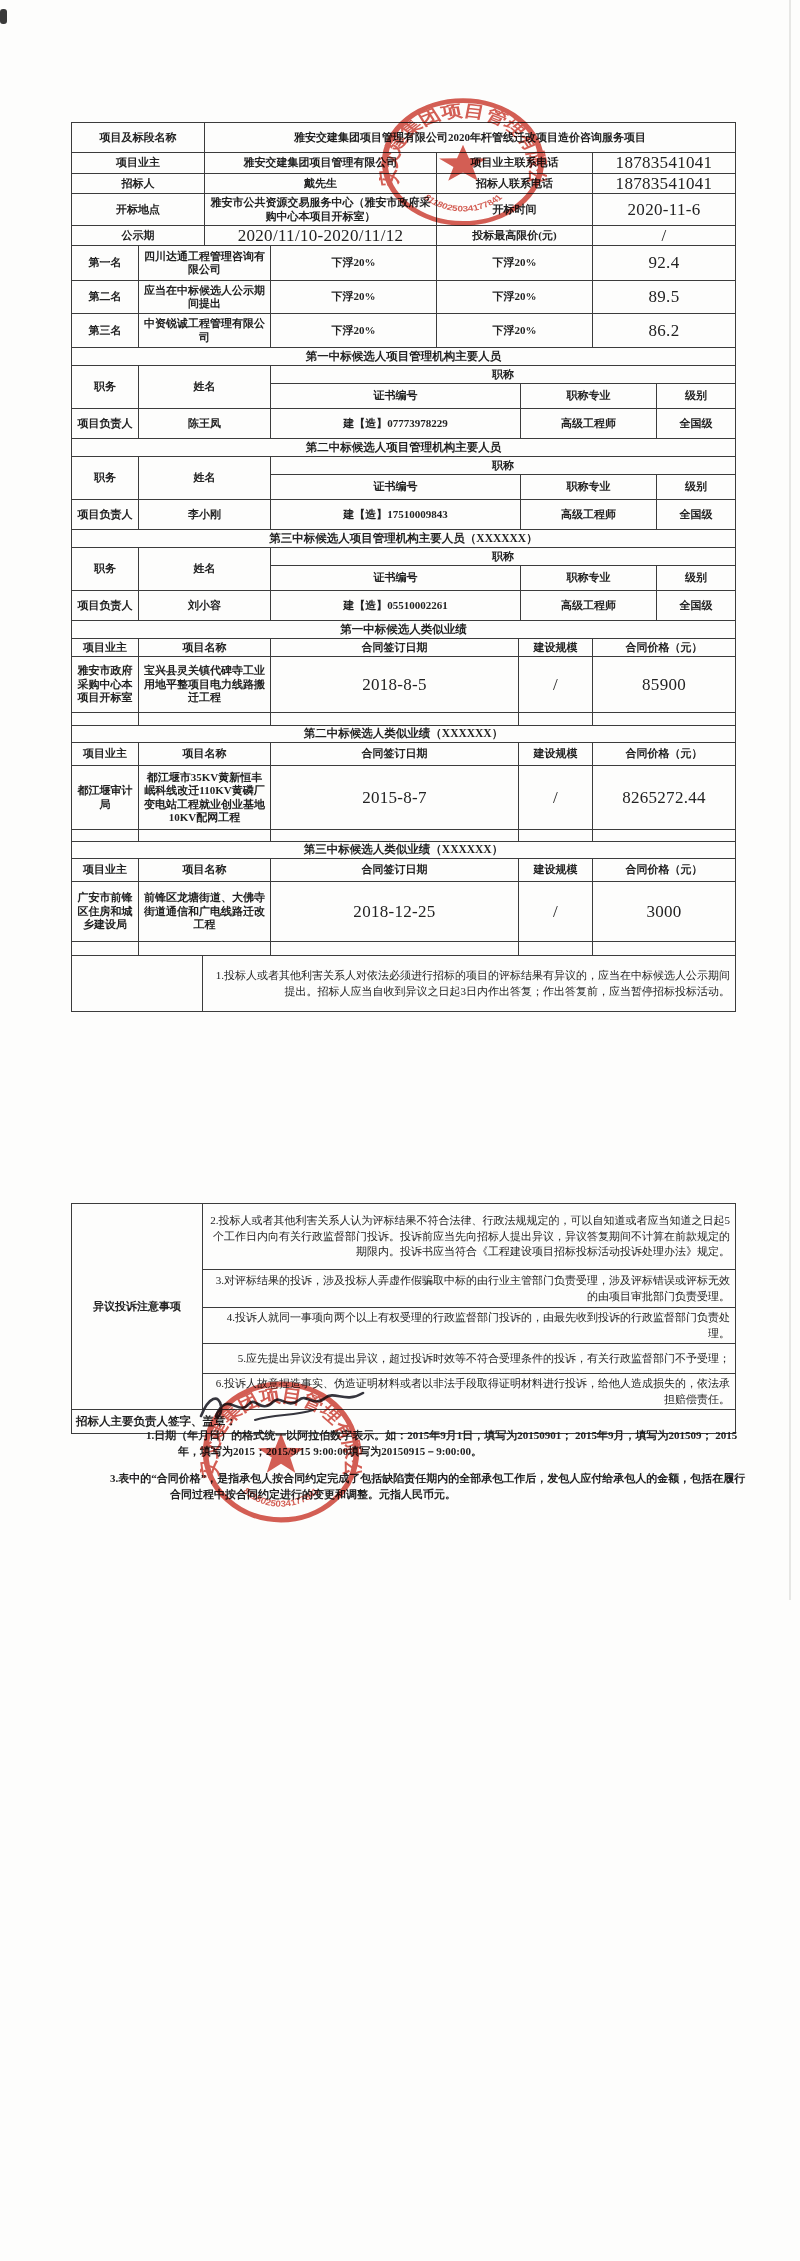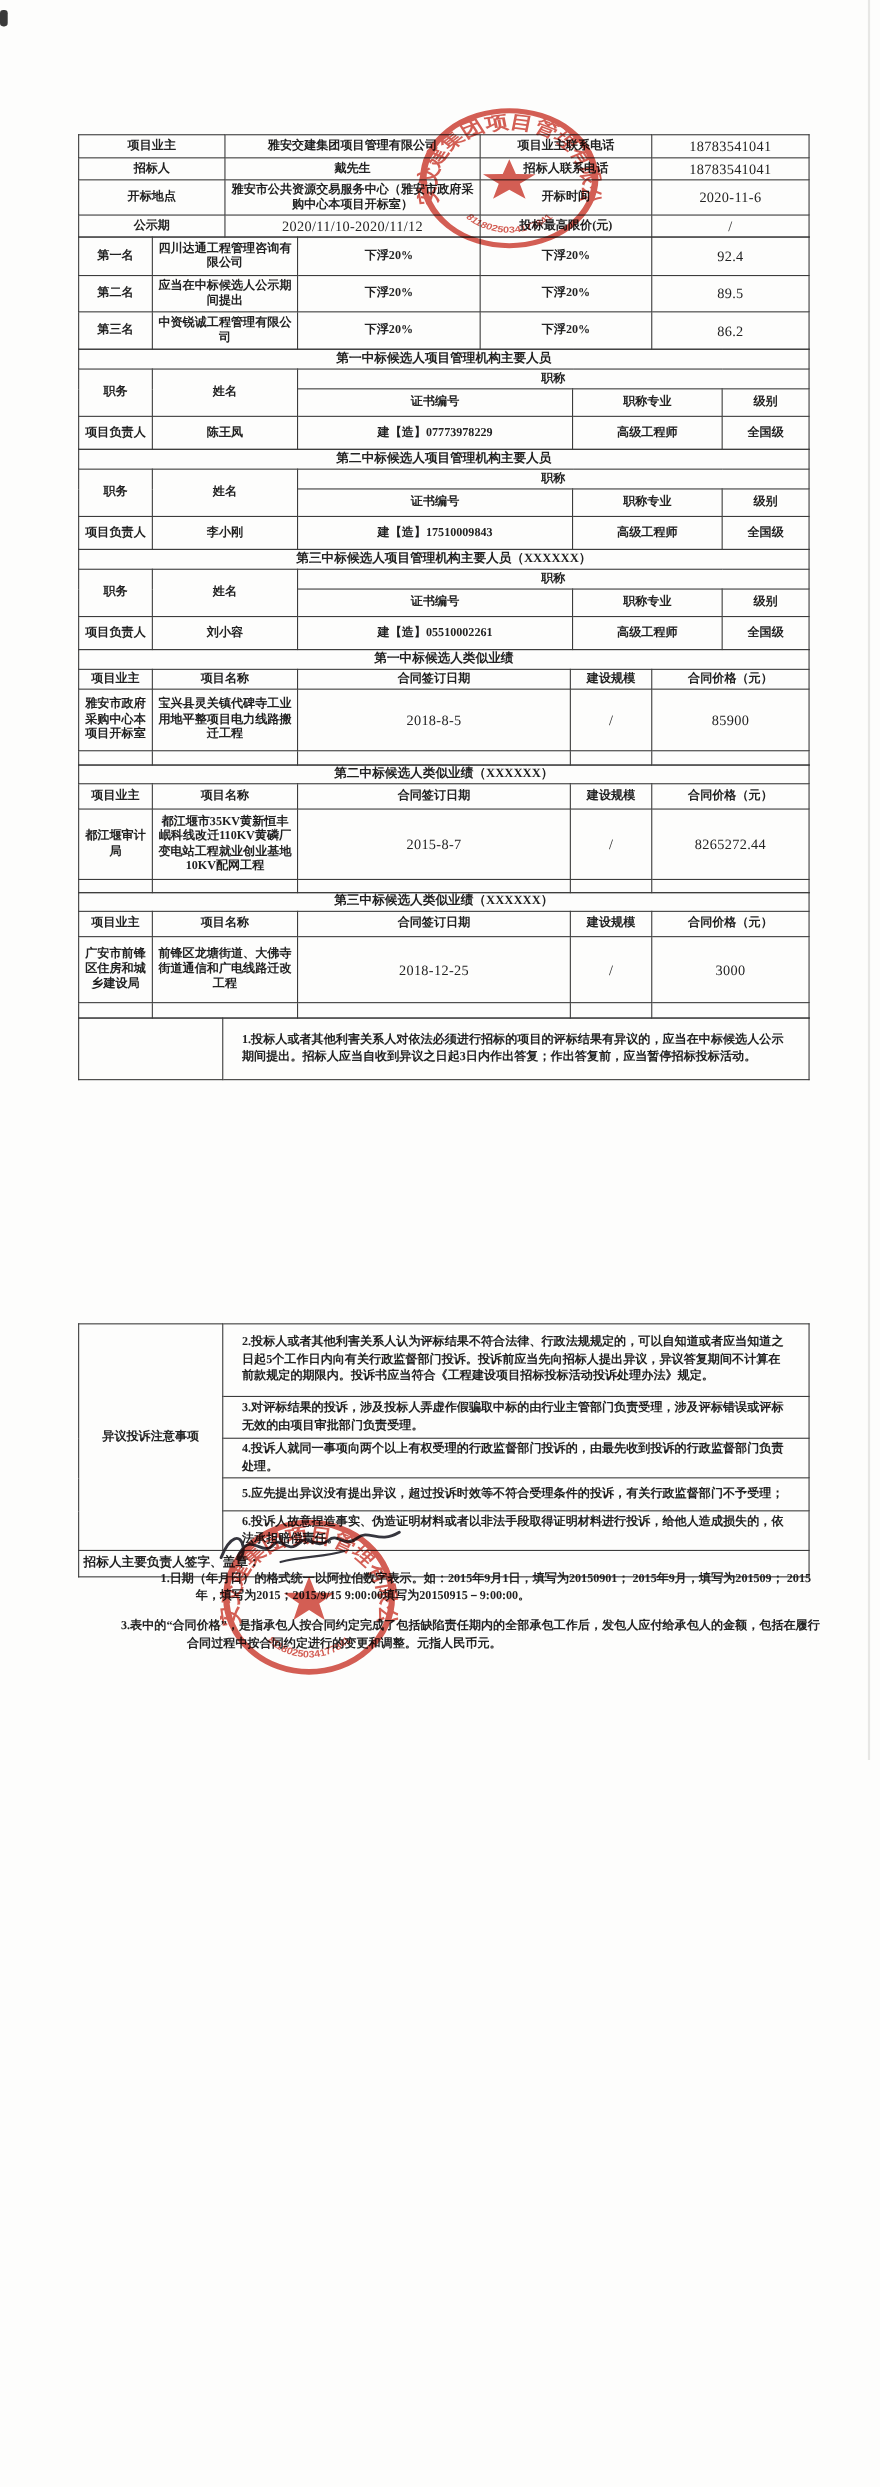--- a/index.html
+++ b/index.html
@@ -48,6 +48,10 @@
           <col style="width:143px">
         </colgroup>
       <tbody>
+          <tr style="height:30px">
+        <td>项目及标段名称</td>
+        <td colspan="3">雅安交建集团项目管理有限公司2020年杆管线迁改项目造价咨询服务项目</td>
+      </tr>
       <tr style="height:21px">
         <td>项目业主</td>
         <td>雅安交建集团项目管理有限公司</td>

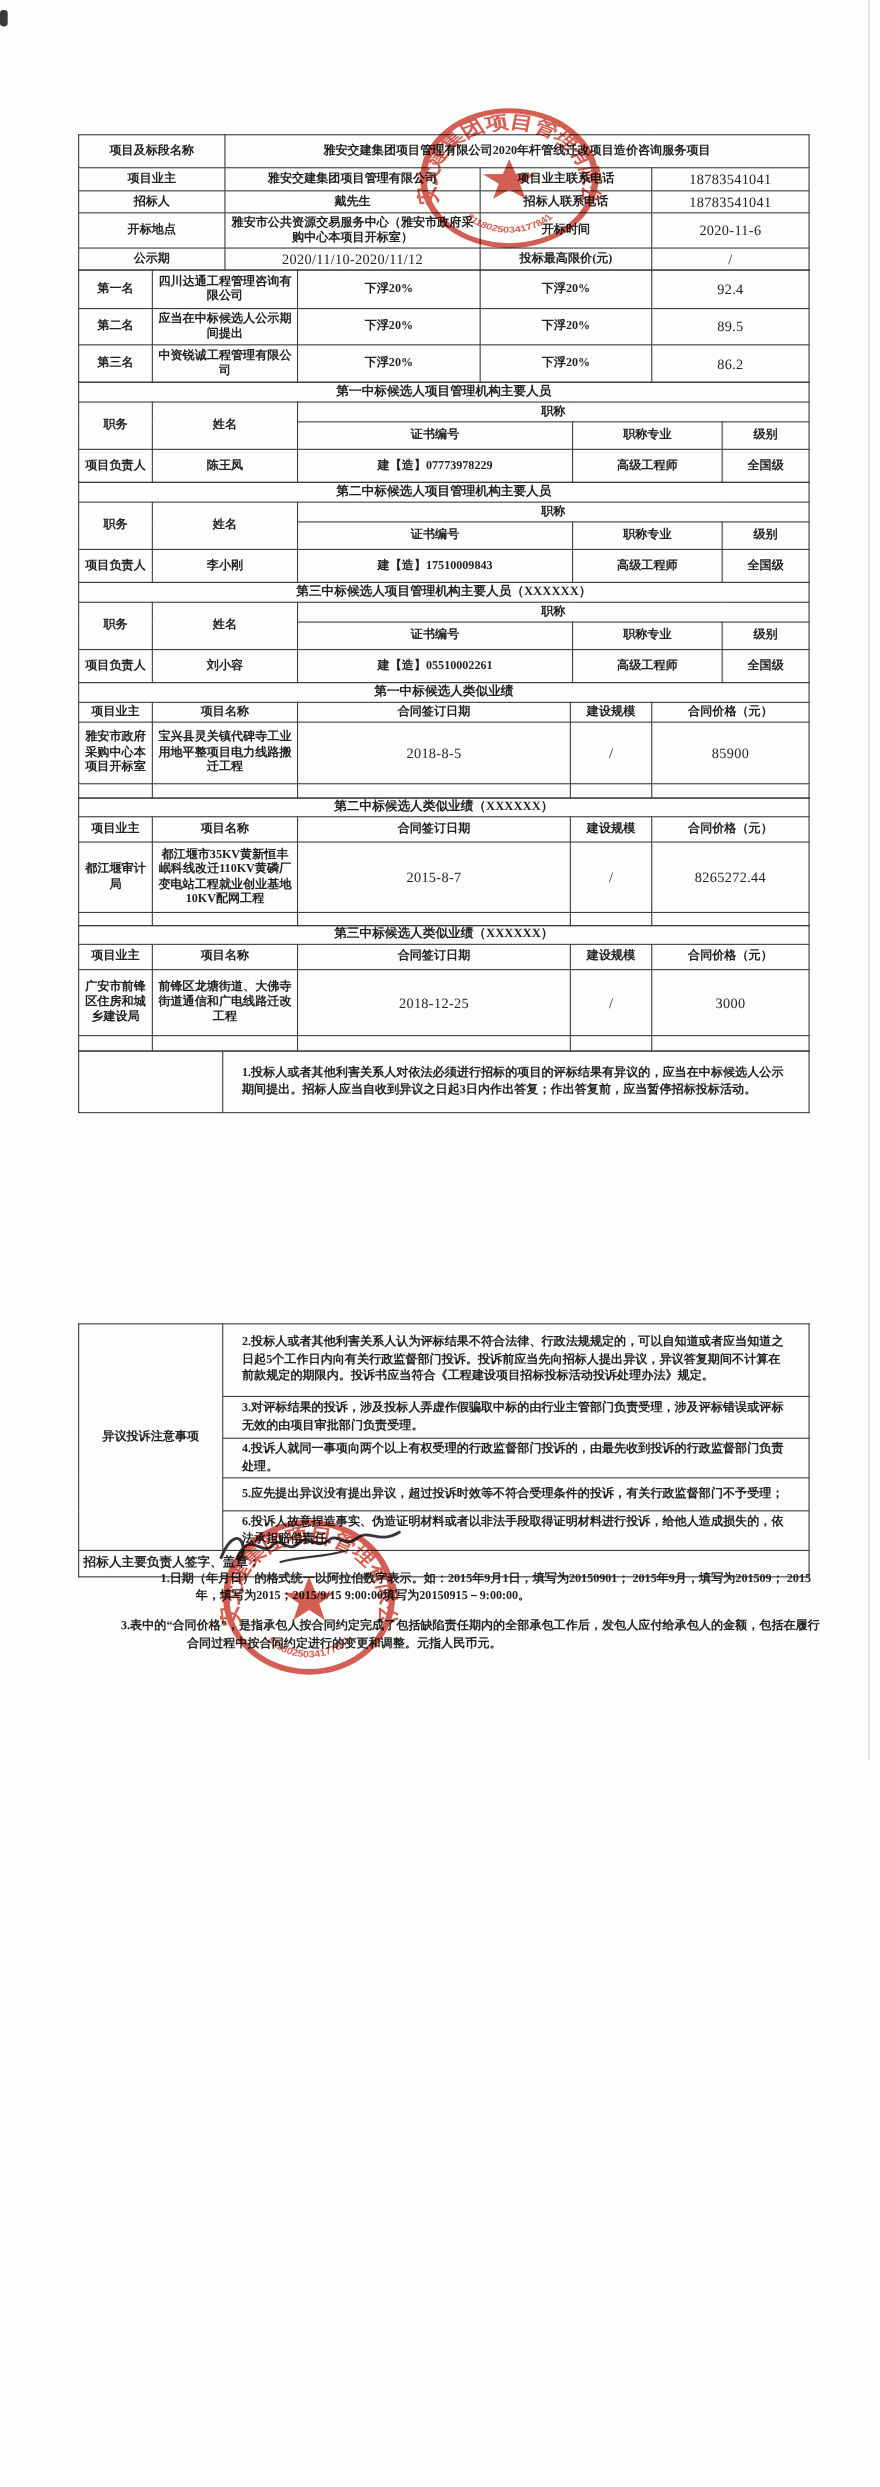--- a/index.html
+++ b/index.html
@@ -16,7 +16,7 @@
      vertical-align:middle;padding:1px 3px;font-weight:600;color:#222;
      overflow:hidden;word-break:break-all;}
   td.sec{font-size:11.5px;}
-  td.num{font-weight:400;font-family:"Liberation Serif",serif;font-size:13px;letter-spacing:.3px;}
+  td.num{font-weight:400;font-family:"Liberation Serif",serif;font-size:17px;letter-spacing:.3px;}
   td.note{text-align:left;font-weight:700;line-height:15.5px;padding:2px 17px;}
   td.sig{text-align:left;font-weight:600;font-size:11.5px;padding-left:4px;}
   .footnotes{position:absolute;left:110px;top:1428px;width:640px;font-size:11px;

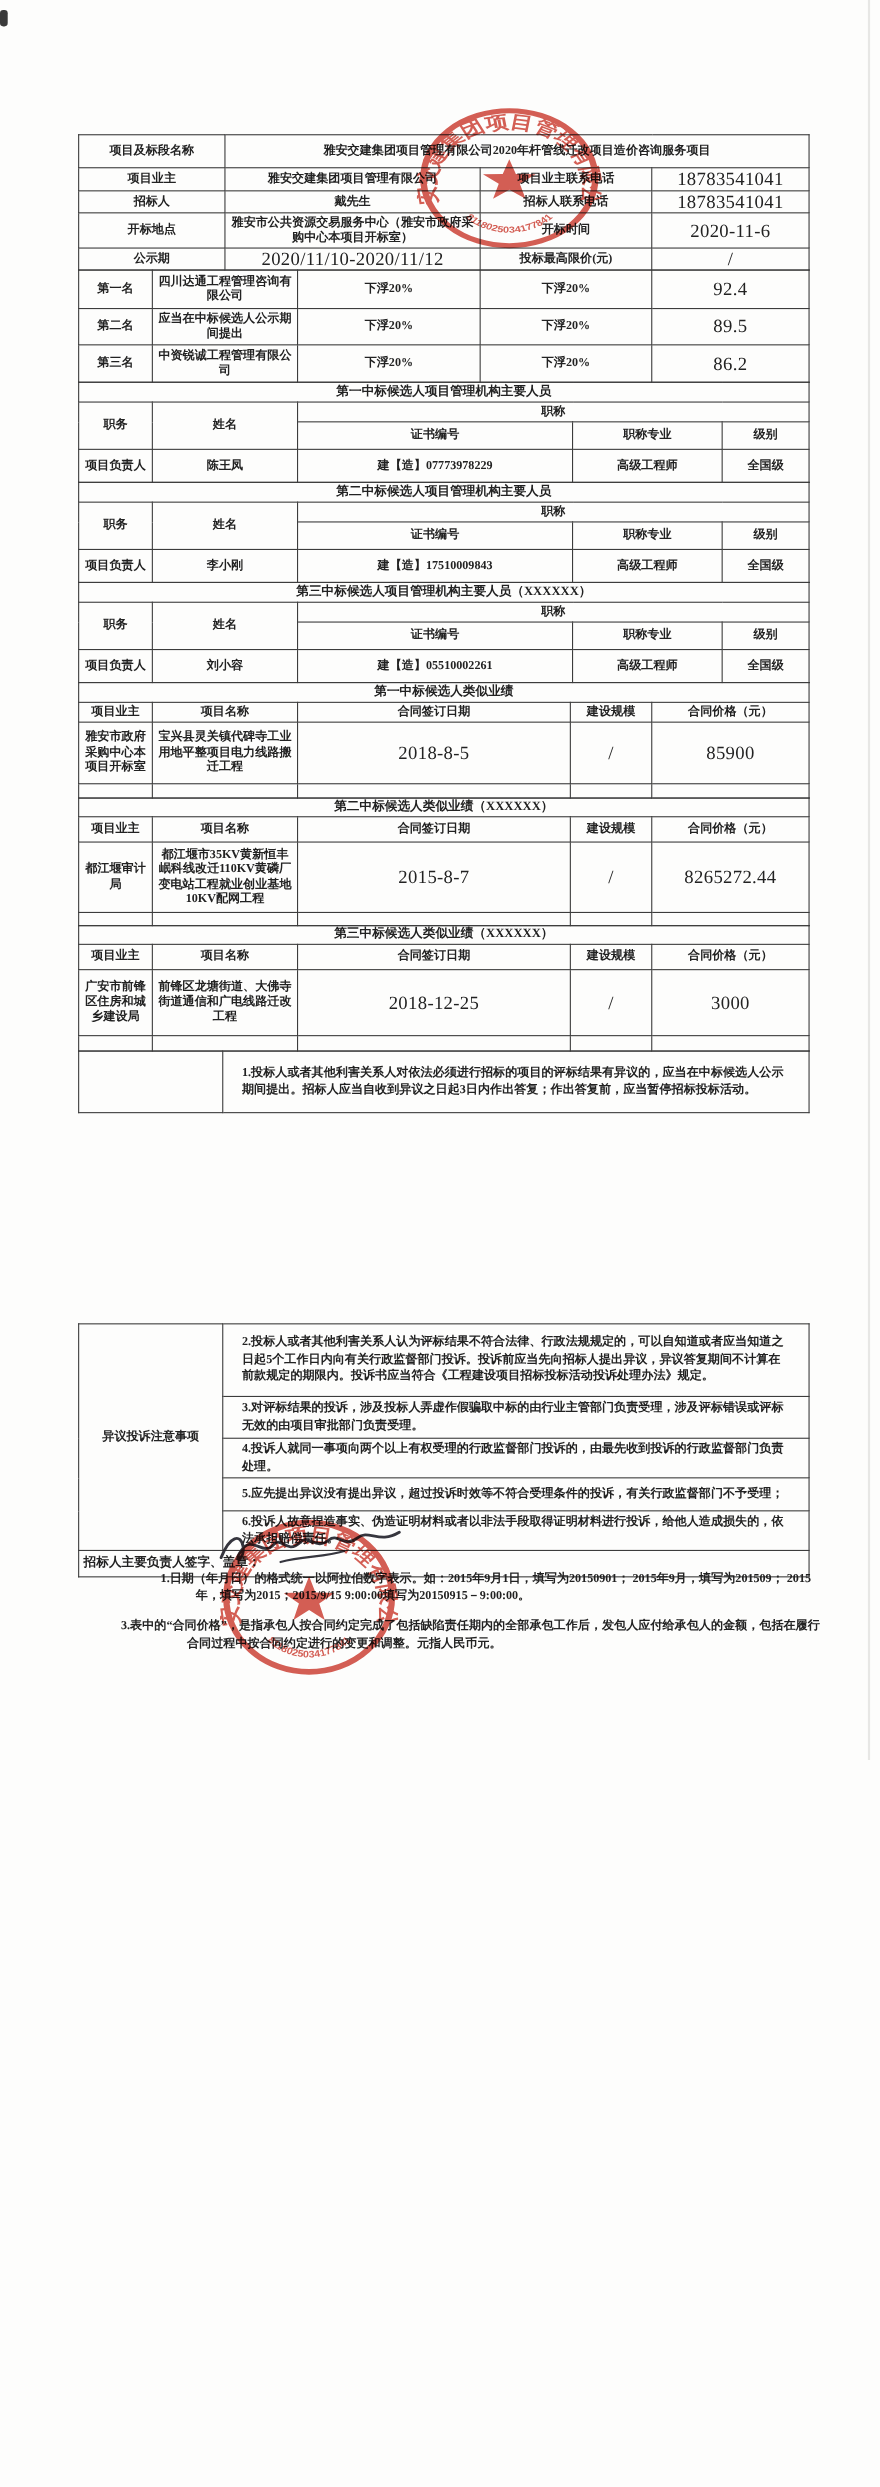--- a/index.html
+++ b/index.html
@@ -17,7 +17,7 @@
      overflow:hidden;word-break:break-all;}
   td.sec{font-size:11.5px;}
   td.num{font-weight:400;font-family:"Liberation Serif",serif;font-size:17px;letter-spacing:.3px;}
-  td.note{text-align:left;font-weight:700;line-height:15.5px;padding:2px 17px;}
+  td.note{text-align:right;font-weight:400;line-height:15.5px;padding:2px 5px;}
   td.sig{text-align:left;font-weight:600;font-size:11.5px;padding-left:4px;}
   .footnotes{position:absolute;left:110px;top:1428px;width:640px;font-size:11px;
      line-height:15.5px;font-weight:600;color:#222;}

